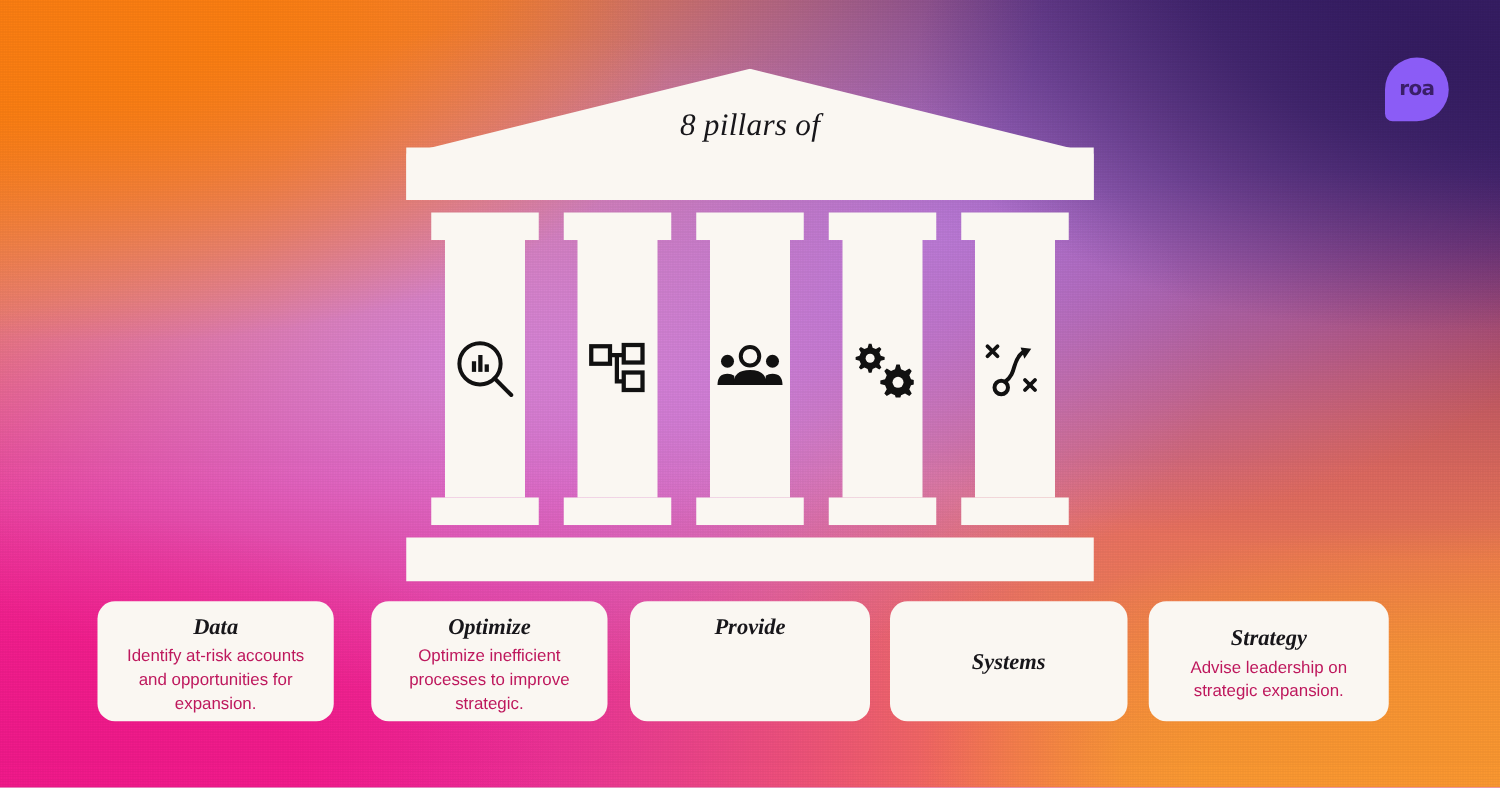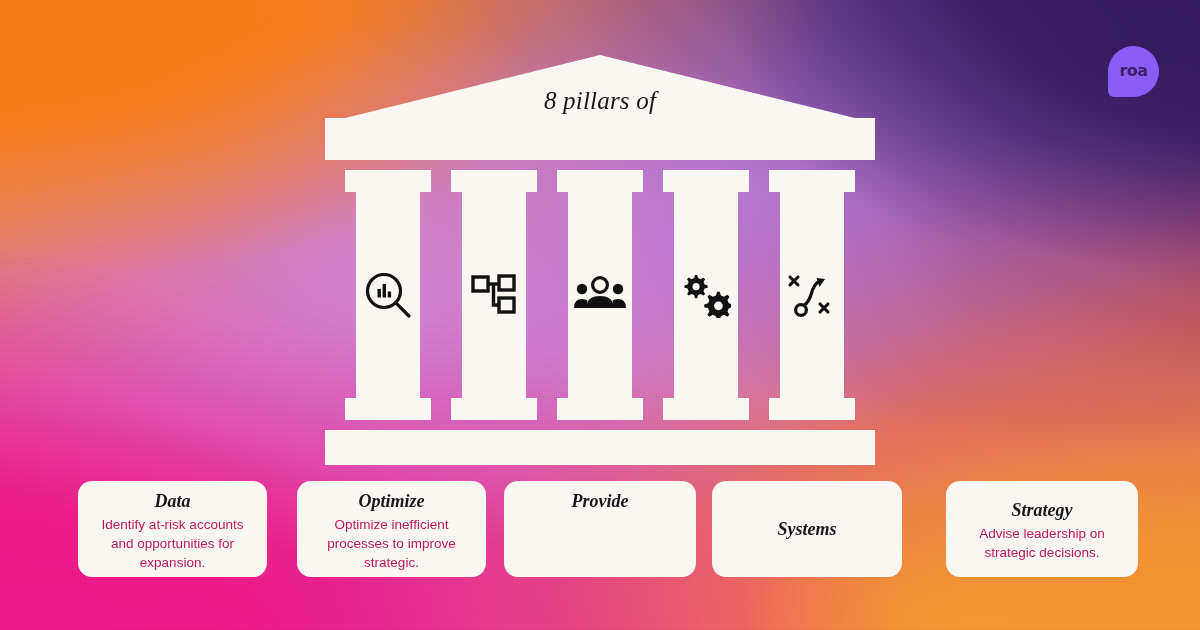--- a/index.html
+++ b/index.html
@@ -162,7 +162,7 @@
   #c2 { left:297px; width:189px; }
   #c3 { left:504px; width:192px; }
   #c4 { left:712px; width:190px; }
-  #c5 { left:946px; width:192px; }
+  #c5 { left:919px; width:192px; }
 </style>
 </head>
 <body>

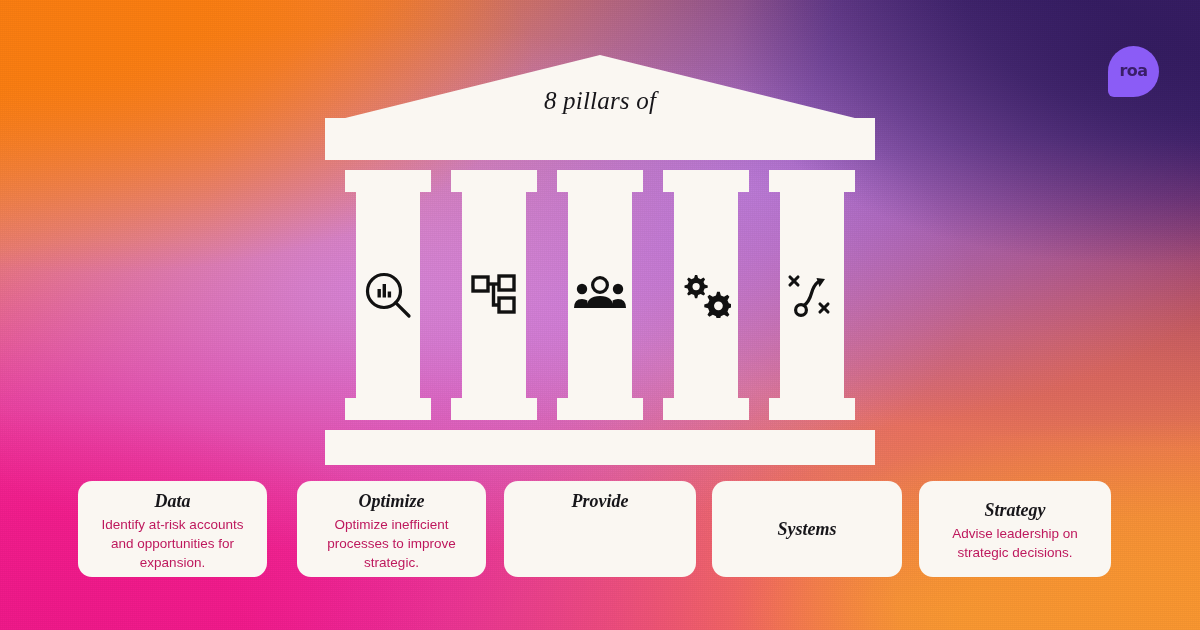--- a/index.html
+++ b/index.html
@@ -298,7 +298,7 @@
 
     <div class="card center-v" id="c5">
       <div class="card-title">Strategy</div>
-      <div class="card-desc">Advise leadership on strategic decisions.</div>
+      <div class="card-desc">Advise leadership on strategic expansion.</div>
     </div>
   </div>
 

